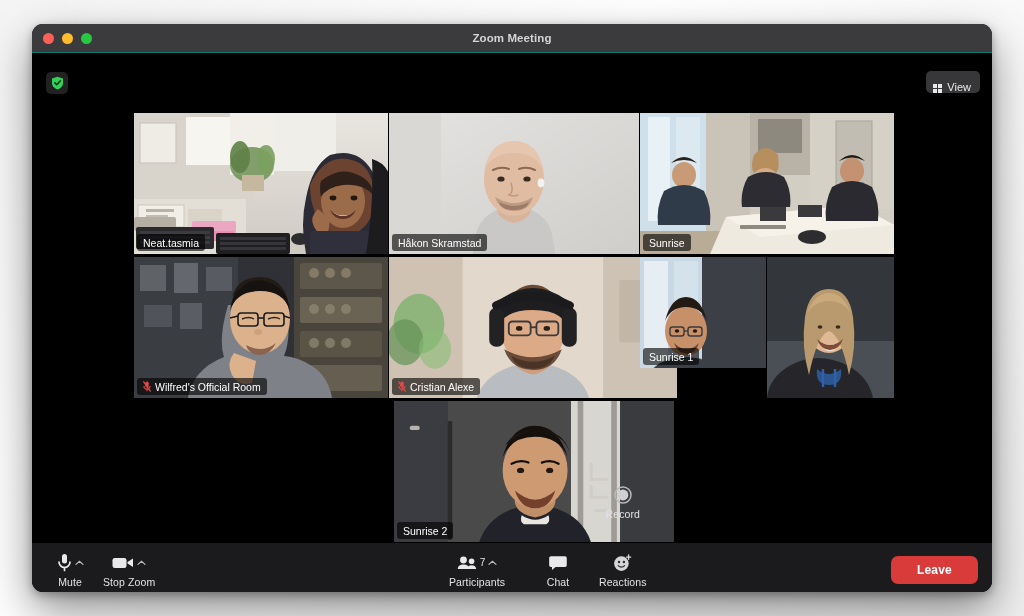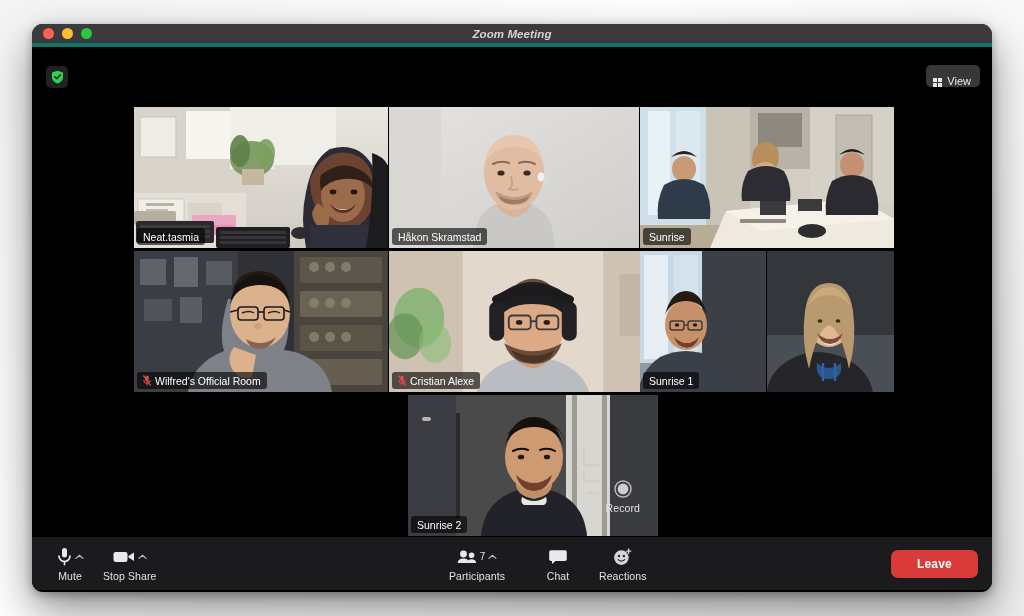--- a/index.html
+++ b/index.html
@@ -32,13 +32,12 @@
 
   
   #titlebar {
-    height: 23px;
+    height: 29px;
     background: #3b3b3d;
-    border-bottom: 4px solid #0f766e;
+    border-bottom: 1px solid #0f766e;
     display: flex;
     align-items: center;
     position: relative;
-    font-style: italic;
   }
   .traffic-lights {
     display: flex;

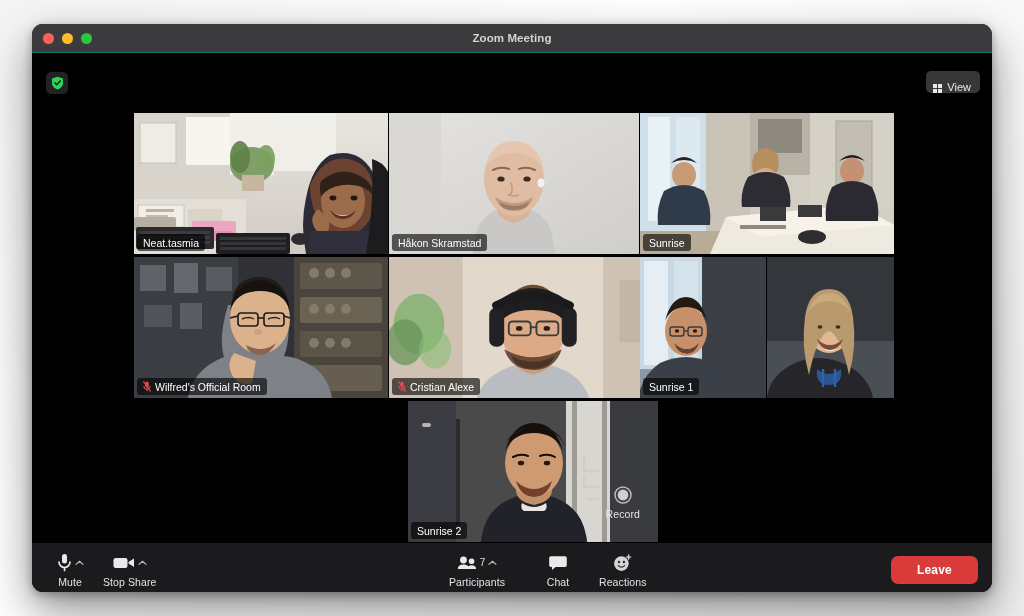--- a/index.html
+++ b/index.html
@@ -469,7 +469,7 @@
         </div>
       </div>
 
-      <div class="tile" style="left:608px; top:204px; width:126px; height:141px;">
+      <div class="tile" style="left:608px; top:204px; width:126px; height:111px;">
         <div class="media">
           <svg class="scene" viewBox="0 0 126 141" preserveAspectRatio="none">
             <rect width="126" height="141" fill="#2c2e33"></rect>

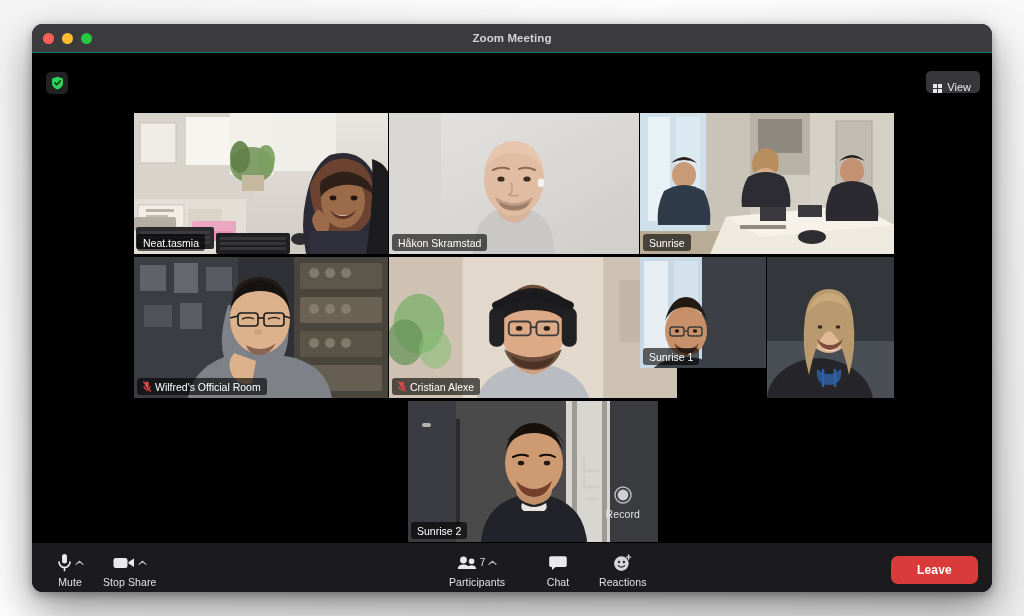--- a/index.html
+++ b/index.html
@@ -518,7 +518,7 @@
         </div>
       </div>
 
-      <div class="tile" style="left:376px; top:348px; width:250px; height:141px;">
+      <div class="tile" style="left:362px; top:348px; width:280px; height:141px;">
         <div class="media">
           <svg class="scene" viewBox="0 0 250 141" preserveAspectRatio="none">
             <rect width="250" height="141" fill="#2f3035"></rect>

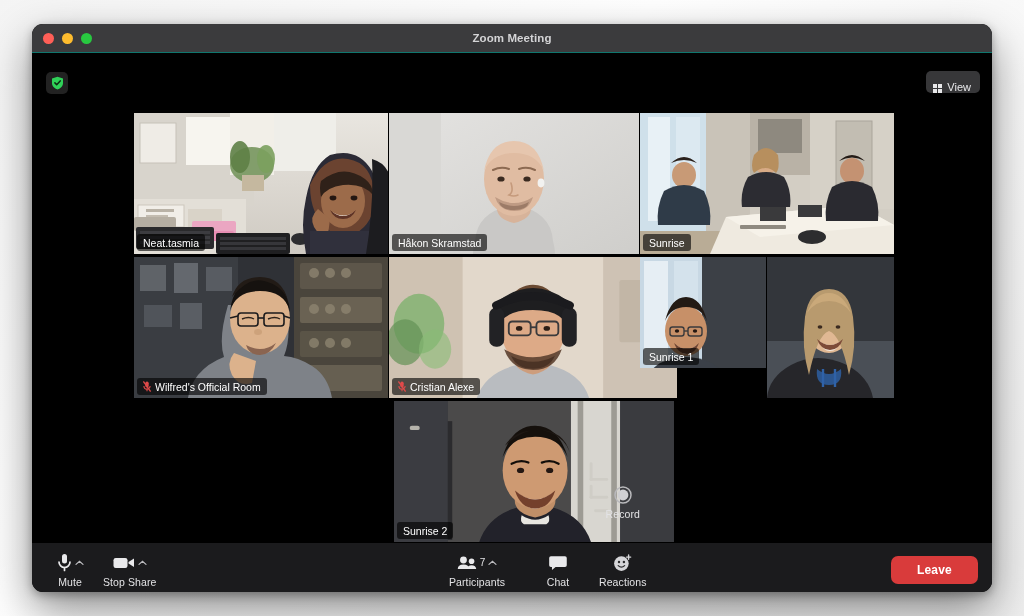--- a/index.html
+++ b/index.html
@@ -587,7 +587,7 @@
             <path d="M1 4.4 L4.5 1.2 L8 4.4" stroke="#bdbdc0" stroke-width="1.2" fill="none" stroke-linecap="round"></path>
           </svg>
         </div>
-        <span class="tb-label">Stop Share</span>
+        <span class="tb-label">Stop Zoom</span>
       </div>
 
     </div>

